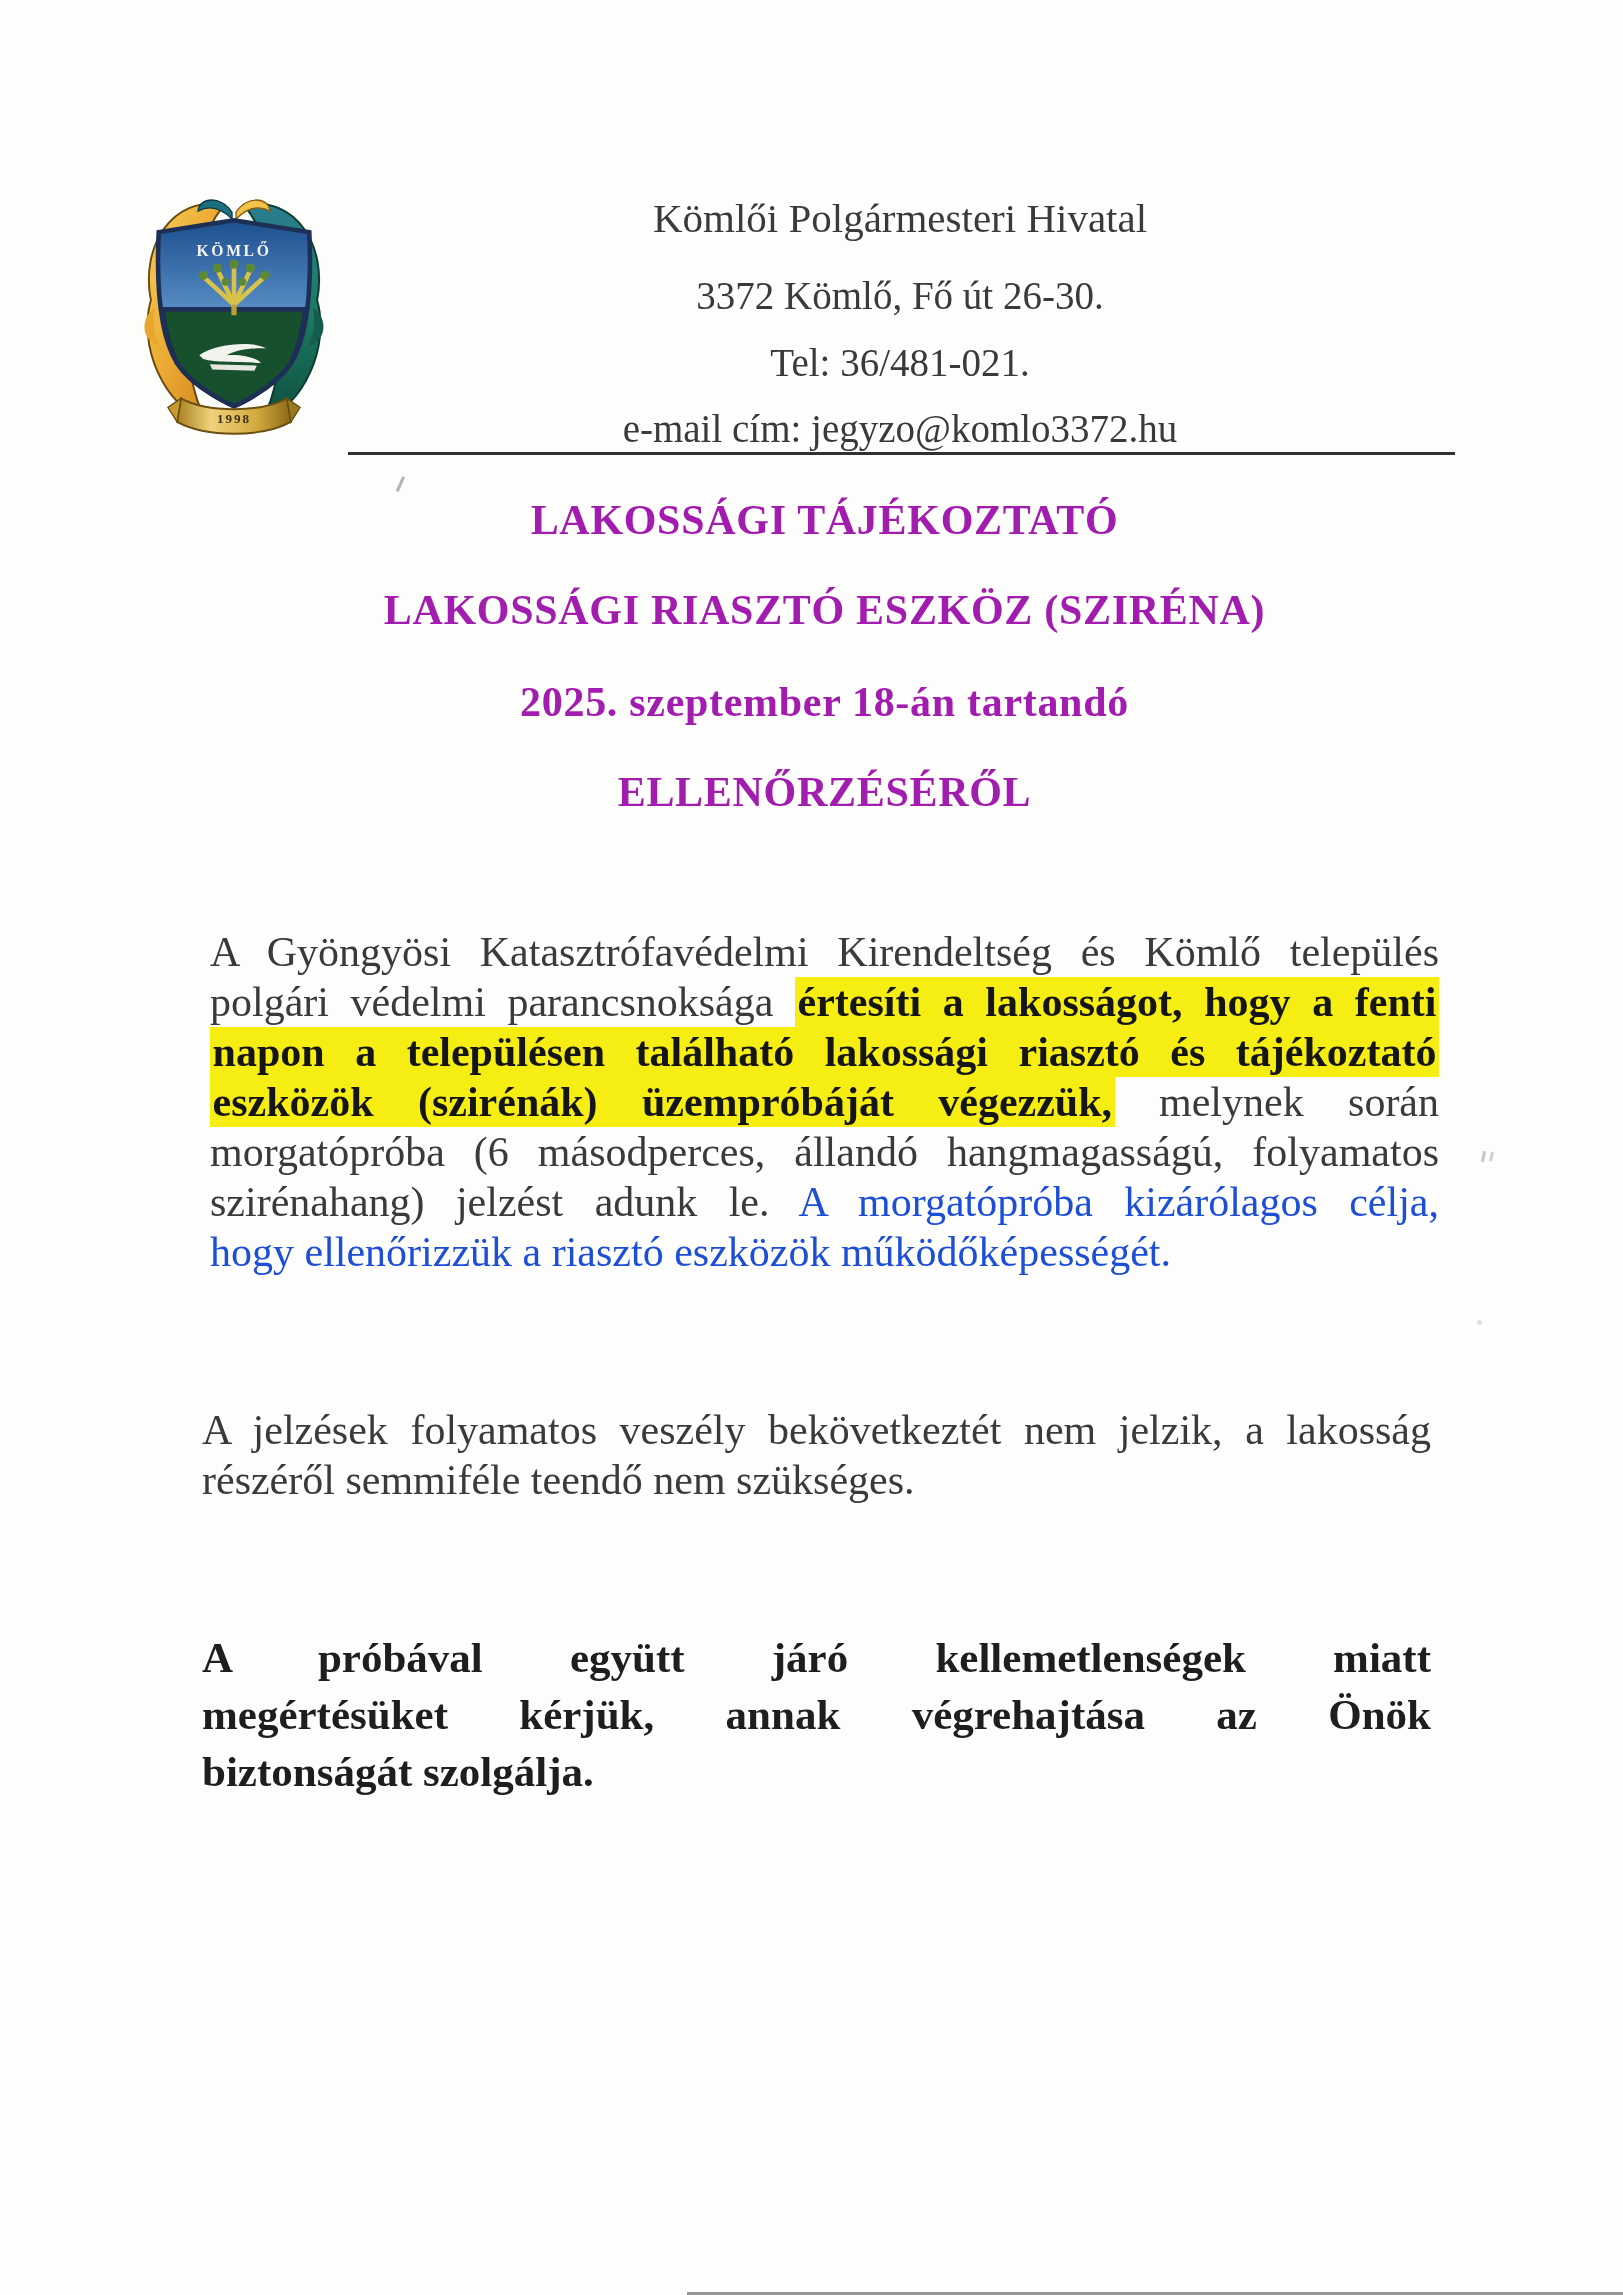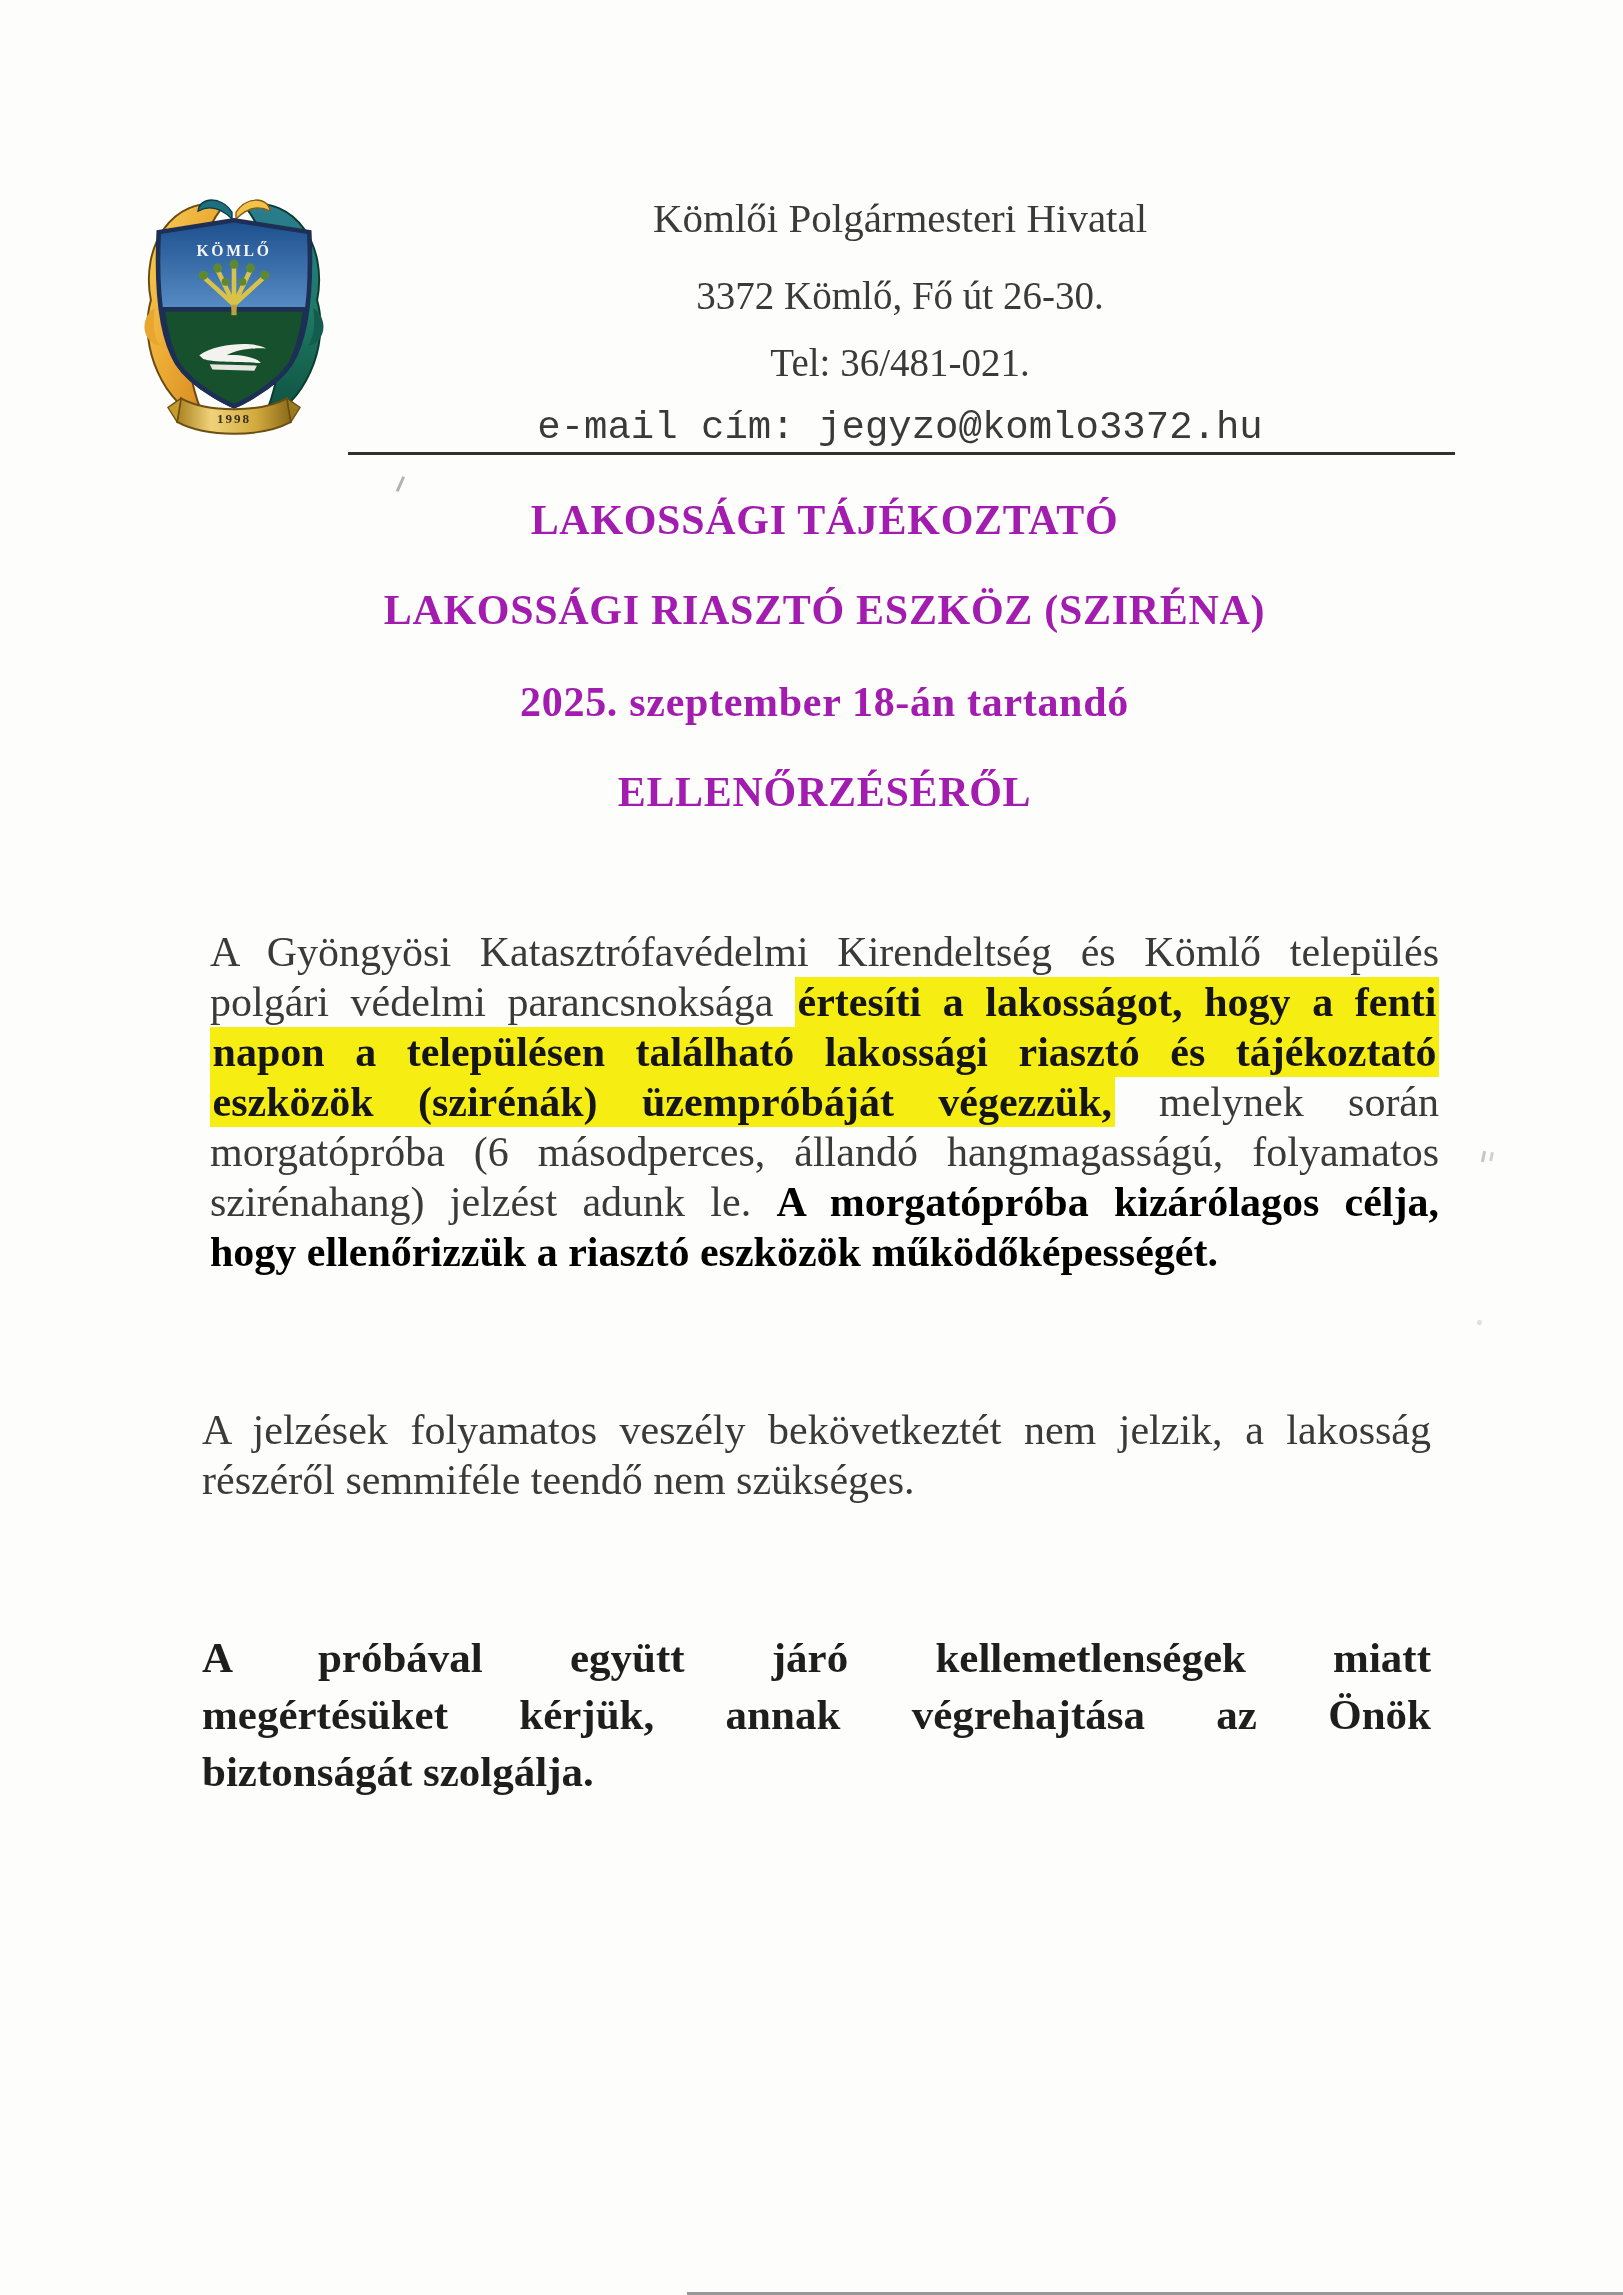--- a/index.html
+++ b/index.html
@@ -20,7 +20,7 @@
   .hdr-1 { top:194px; font-size:41px; }
   .hdr-2 { top:273px; font-size:39px; }
   .hdr-3 { top:340px; font-size:39px; }
-  .hdr-4 { top:406px; font-size:39px;font-family:Liberation Mono, monospace; }
+  .hdr-4 { top:406px; font-size:39px; }
 
   .divider {
     position:absolute; left:348px; top:452px; width:1107px; height:3.3px;

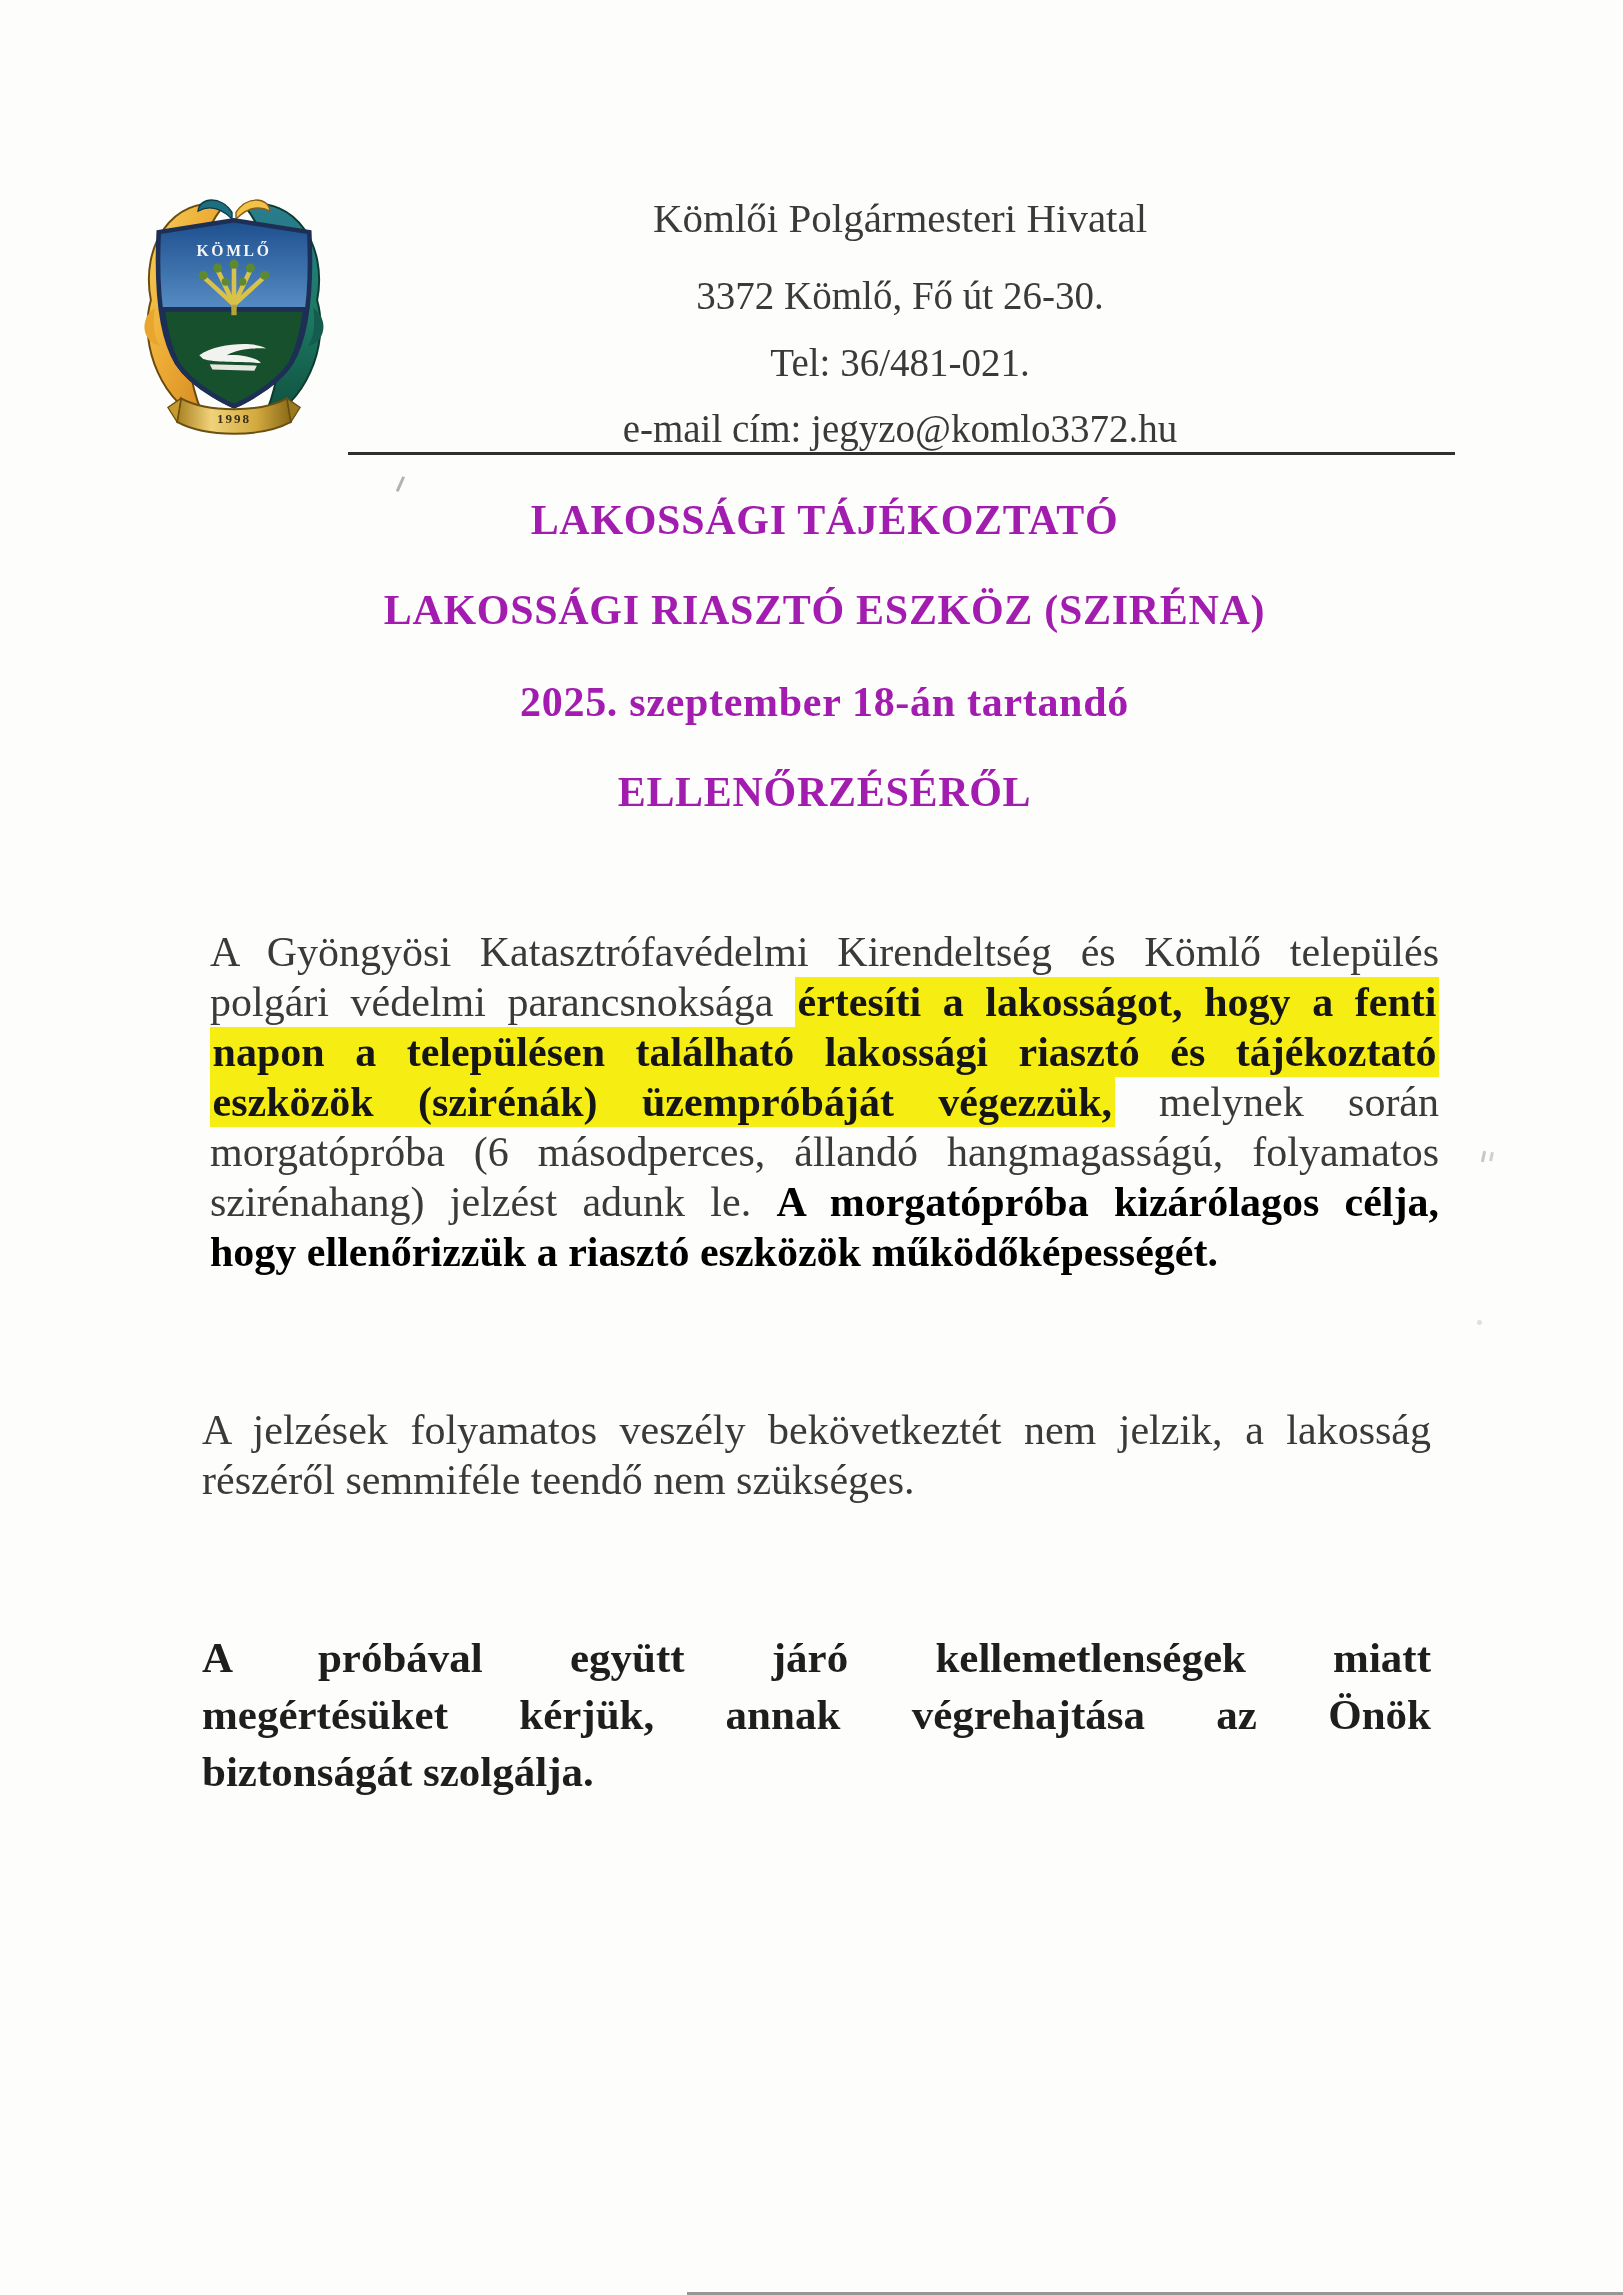--- a/index.html
+++ b/index.html
@@ -55,7 +55,7 @@
   .jl::after { content:""; display:inline-block; width:100%; height:0; }
   .ll { text-align:left; }
 
-  .b { font-weight:bold; color:#000000; }
+  .b { font-weight:normal; color:#1d4ed8; }
 
   mark.hl {
     background:#f6ee13;

